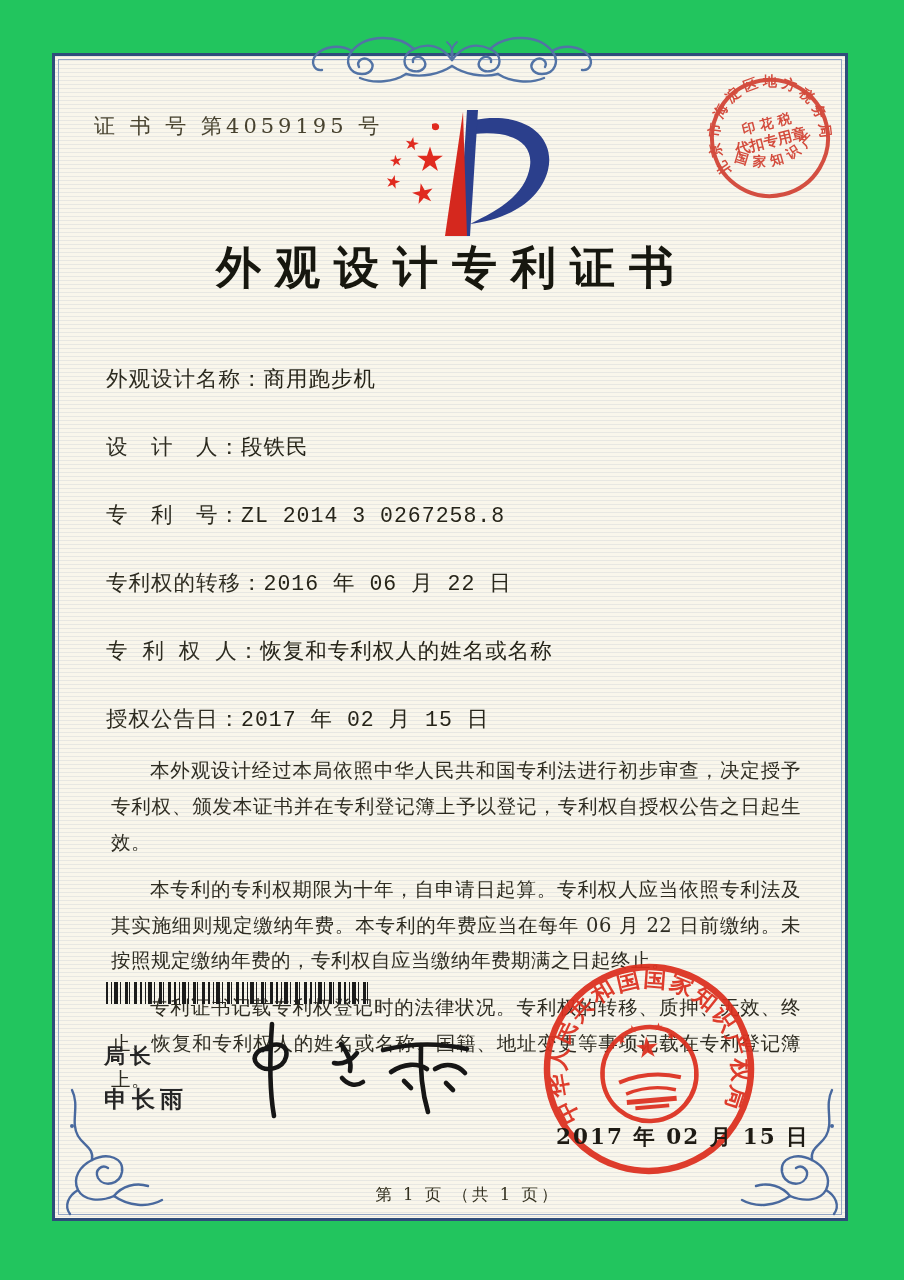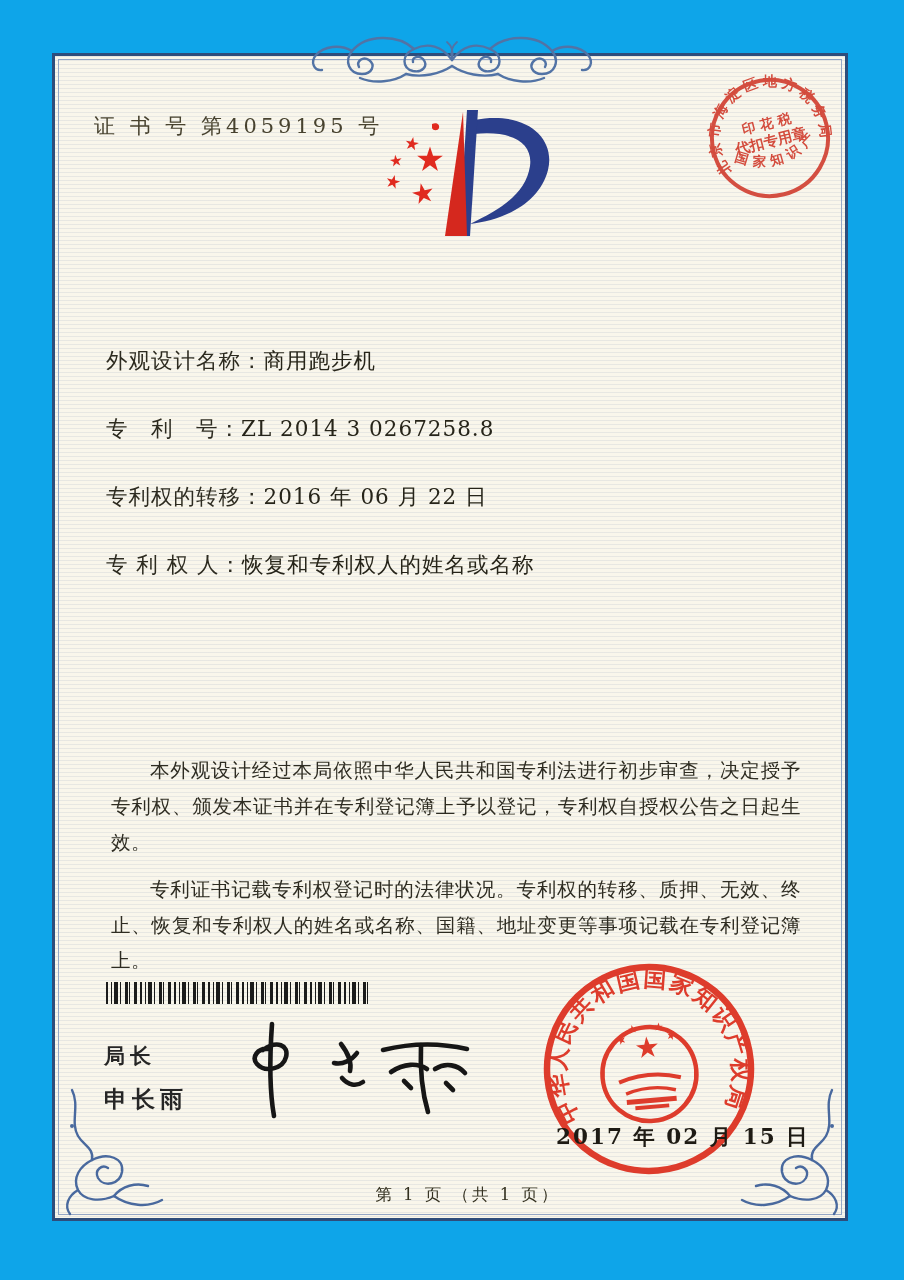--- a/index.html
+++ b/index.html
@@ -4,7 +4,7 @@
 <style>
   html,body{margin:0;padding:0;}
   body{background:#e9e4d4;font-family:"DejaVu Serif","Liberation Serif",serif;}
-  .page{position:relative;width:904px;height:1280px;background:#0ea5e9;overflow:hidden;margin:0 auto;}
+  .page{position:relative;width:904px;height:1280px;background:#22c55e;overflow:hidden;margin:0 auto;}
   
   .frame{position:absolute;left:52px;top:53px;width:796px;height:1168px;
          border:3px solid #2e4d7b;box-sizing:border-box;

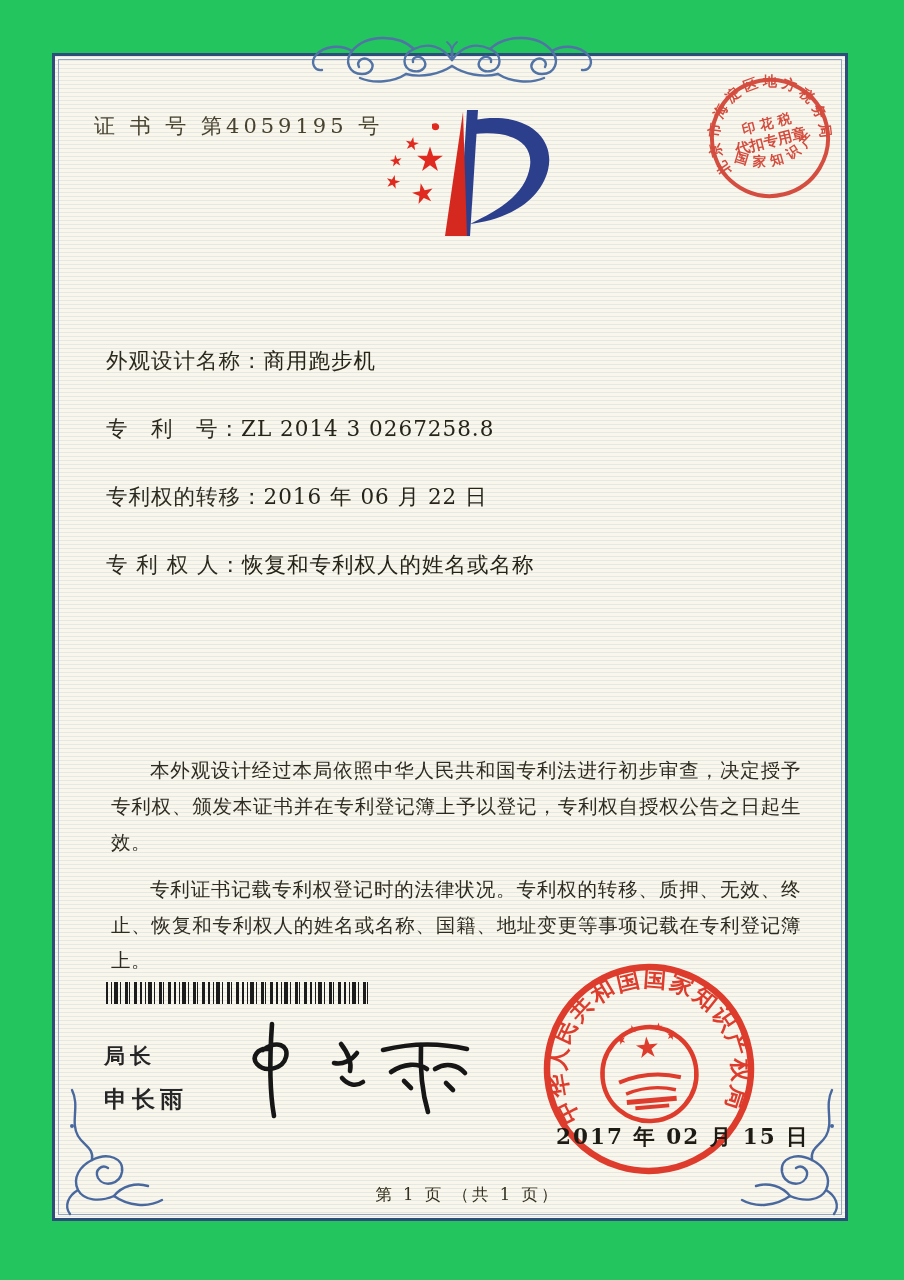--- a/index.html
+++ b/index.html
@@ -120,6 +120,7 @@
     </g>
   </svg>
 
+  <div class="title">外观设计专利证书</div>
 
   <div class="fields">
     <div class="field-row"><span class="lbl">外观设计名称：</span><span class="val">商用跑步机</span></div>

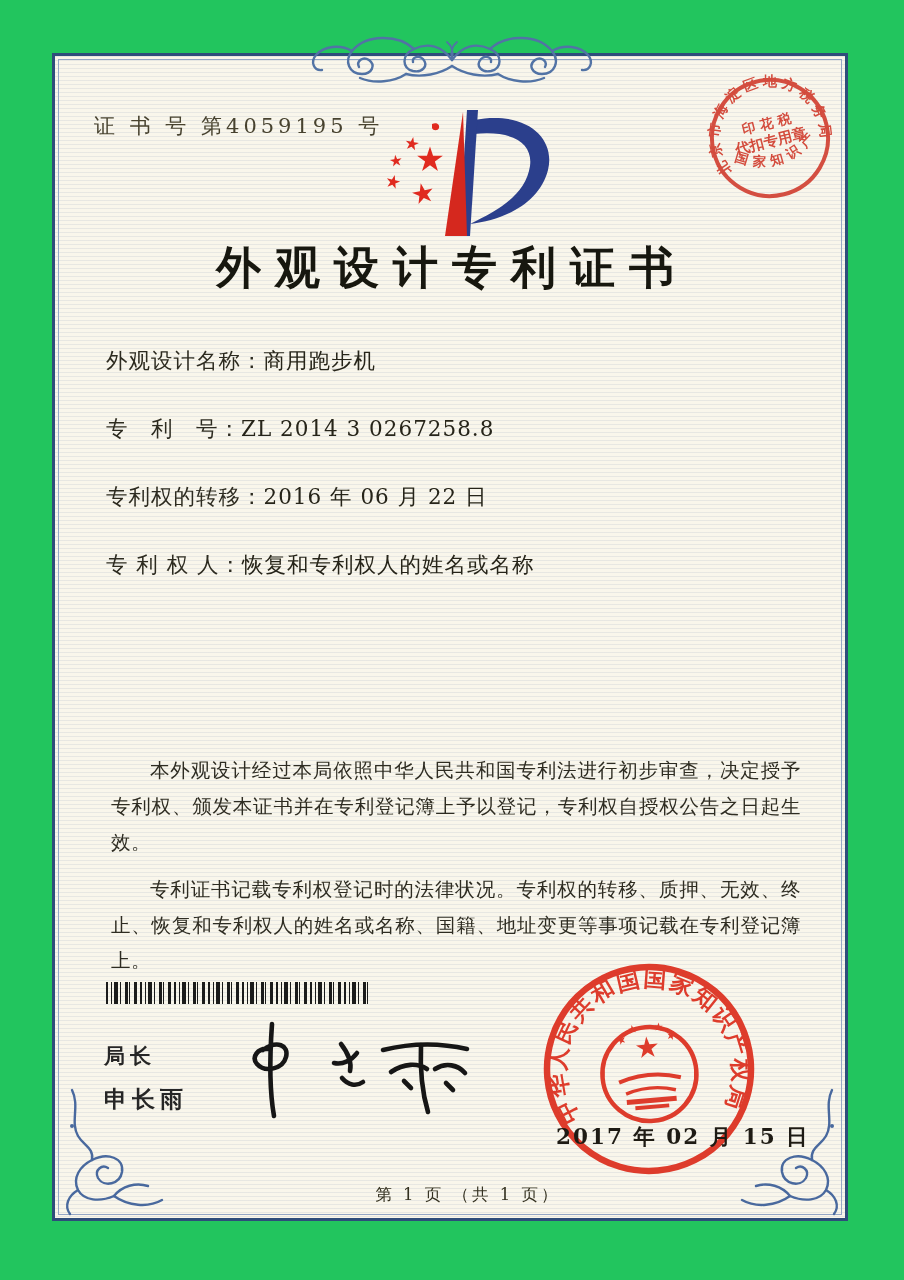--- a/index.html
+++ b/index.html
@@ -17,7 +17,7 @@
   .logo{position:absolute;left:366px;top:104px;}
   .title{position:absolute;left:0;top:238px;width:904px;text-align:center;
          font-size:45px;font-weight:700;color:#17170f;letter-spacing:14px;}
-  .fields{position:absolute;left:106px;top:349px;width:700px;}
+  .fields{position:absolute;left:106px;top:368px;width:700px;font-family:Liberation Mono, monospace;}
   .field-row{font-size:21.5px;color:#2d2b20;margin-bottom:44px;line-height:24px;letter-spacing:1px;}
   .field-row .lbl{color:#2d2b20;}
   .field-row .val{color:#262419;}

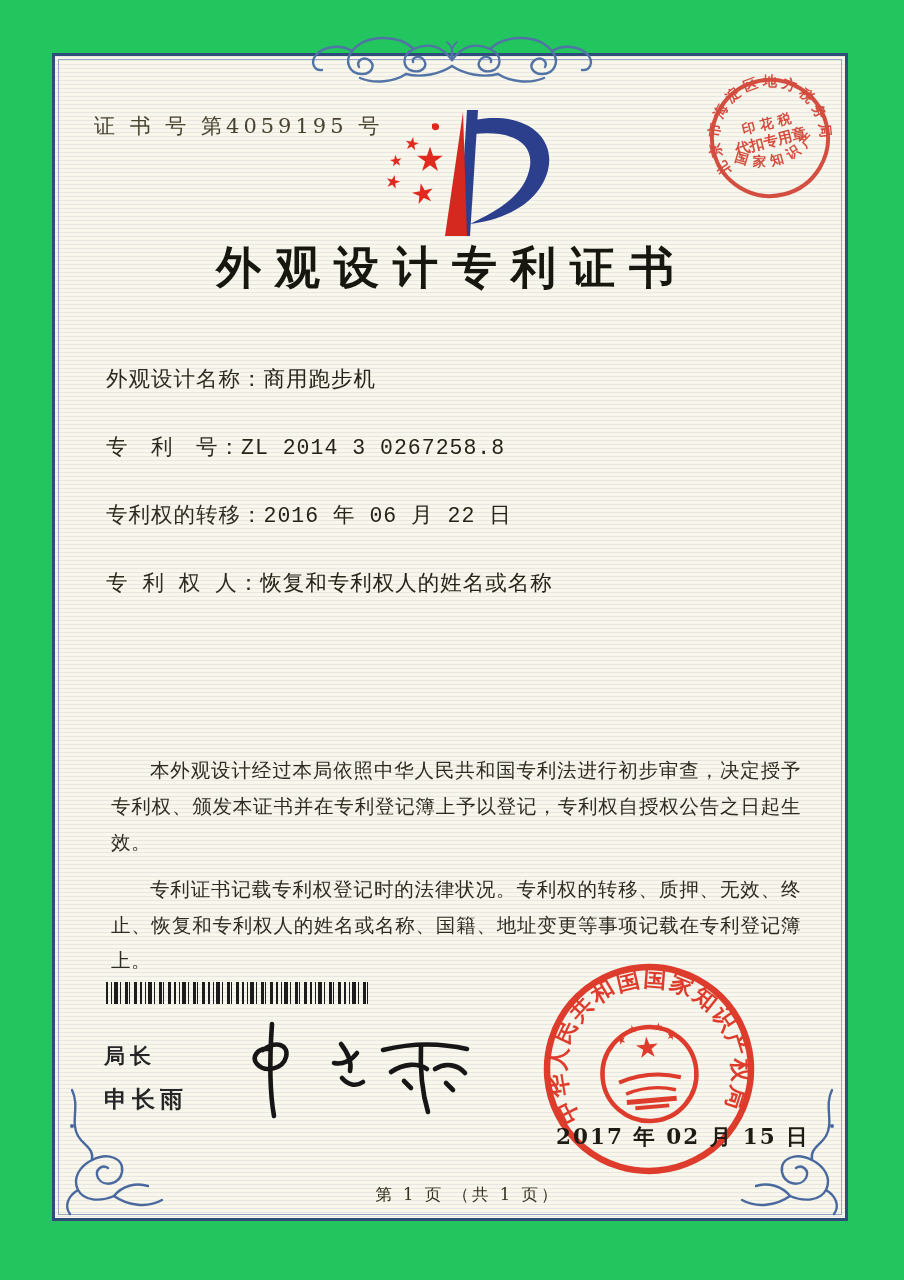--- a/index.html
+++ b/index.html
@@ -124,6 +124,7 @@
 
   <div class="fields">
     <div class="field-row"><span class="lbl">外观设计名称：</span><span class="val">商用跑步机</span></div>
+    <div class="field-row"><span class="lbl">设　计　人：</span><span class="val">段铁民</span></div>
     <div class="field-row"><span class="lbl">专　利　号：</span><span class="val">ZL 2014 3 0267258.8</span></div>
     <div class="field-row"><span class="lbl">专利权的转移：</span><span class="val">2016 年 06 月 22 日</span></div>
     <div class="field-row"><span class="lbl">专 利 权 人：</span><span class="val">恢复和专利权人的姓名或名称</span></div>

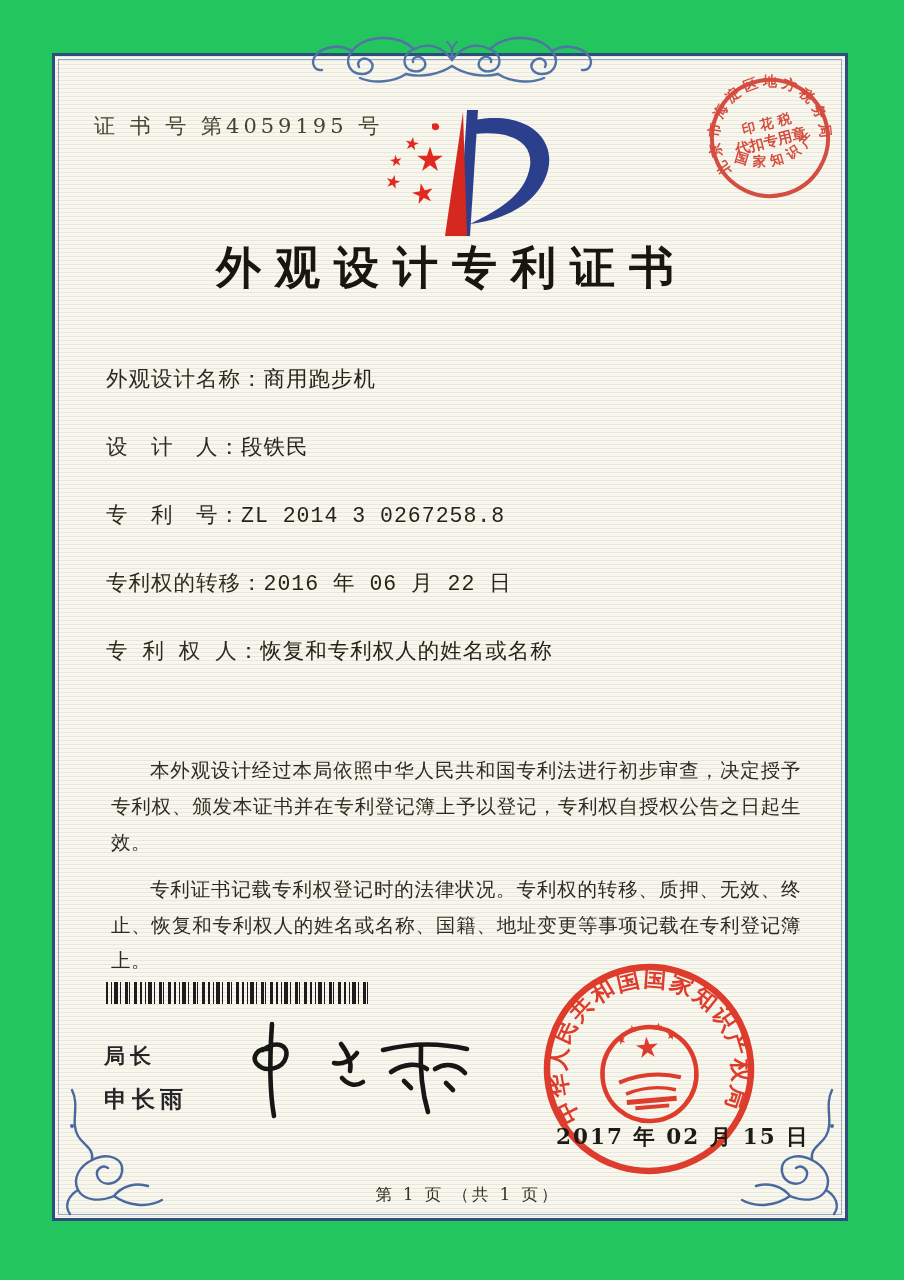--- a/index.html
+++ b/index.html
@@ -128,6 +128,7 @@
     <div class="field-row"><span class="lbl">专　利　号：</span><span class="val">ZL 2014 3 0267258.8</span></div>
     <div class="field-row"><span class="lbl">专利权的转移：</span><span class="val">2016 年 06 月 22 日</span></div>
     <div class="field-row"><span class="lbl">专 利 权 人：</span><span class="val">恢复和专利权人的姓名或名称</span></div>
+    <div class="field-row"><span class="lbl">授权公告日：</span><span class="val">2017 年 02 月 15 日</span></div>
   </div>
 
   <div class="paragraphs">

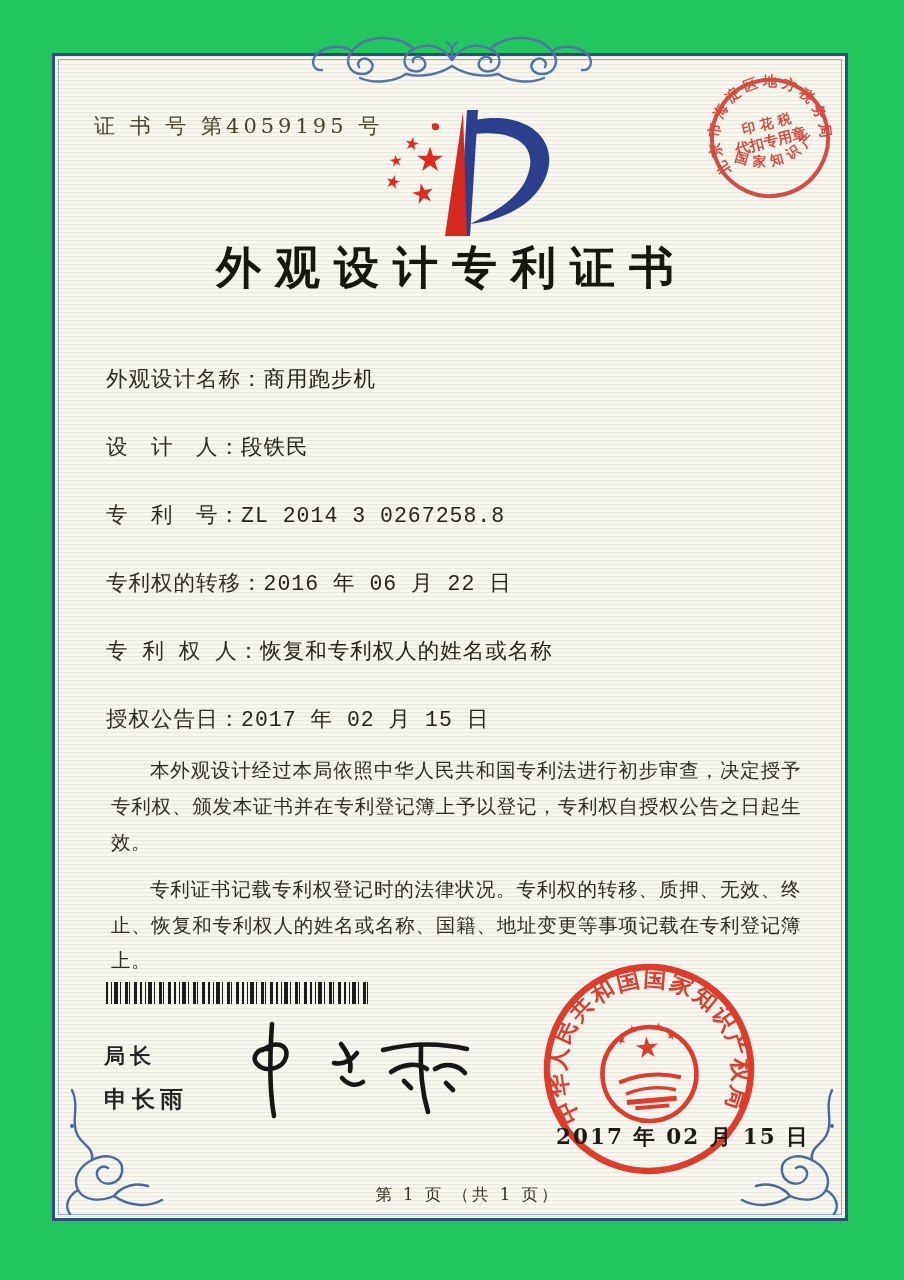--- a/index.html
+++ b/index.html
@@ -133,6 +133,7 @@
 
   <div class="paragraphs">
     <p>本外观设计经过本局依照中华人民共和国专利法进行初步审查，决定授予专利权、颁发本证书并在专利登记簿上予以登记，专利权自授权公告之日起生效。</p>
+    <p>本专利的专利权期限为十年，自申请日起算。专利权人应当依照专利法及其实施细则规定缴纳年费。本专利的年费应当在每年 06 月 22 日前缴纳。未按照规定缴纳年费的，专利权自应当缴纳年费期满之日起终止。</p>
     <p>专利证书记载专利权登记时的法律状况。专利权的转移、质押、无效、终止、恢复和专利权人的姓名或名称、国籍、地址变更等事项记载在专利登记簿上。</p>
   </div>
 

